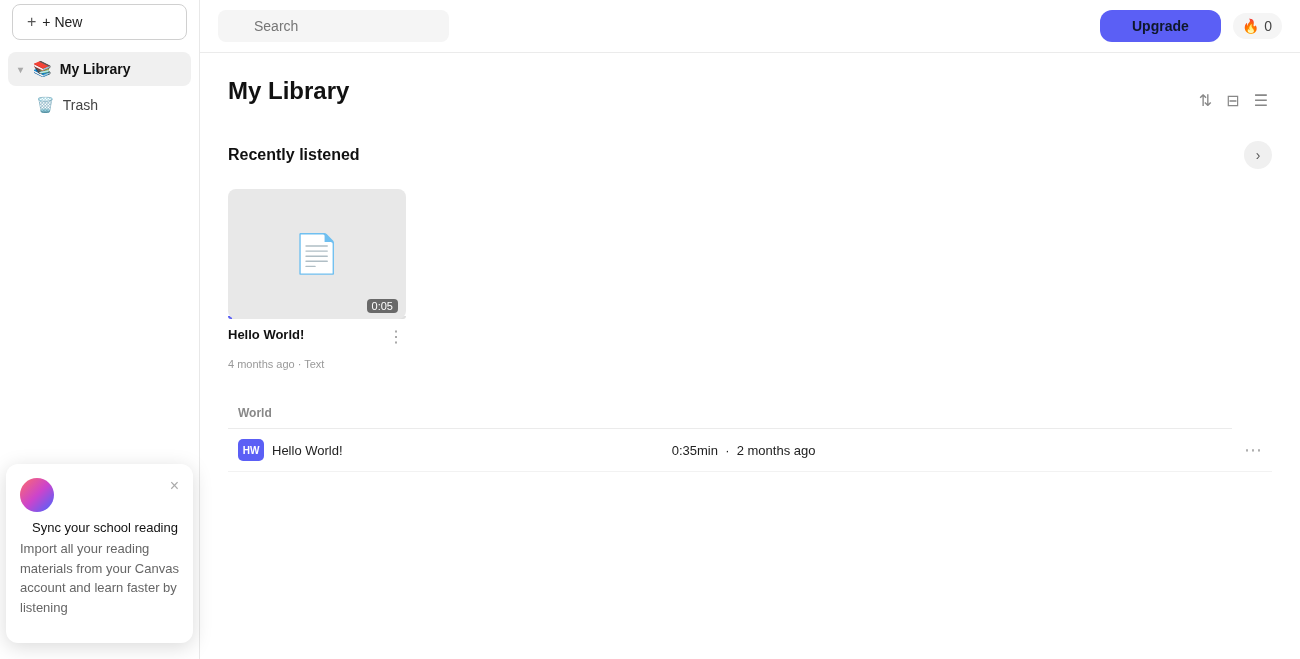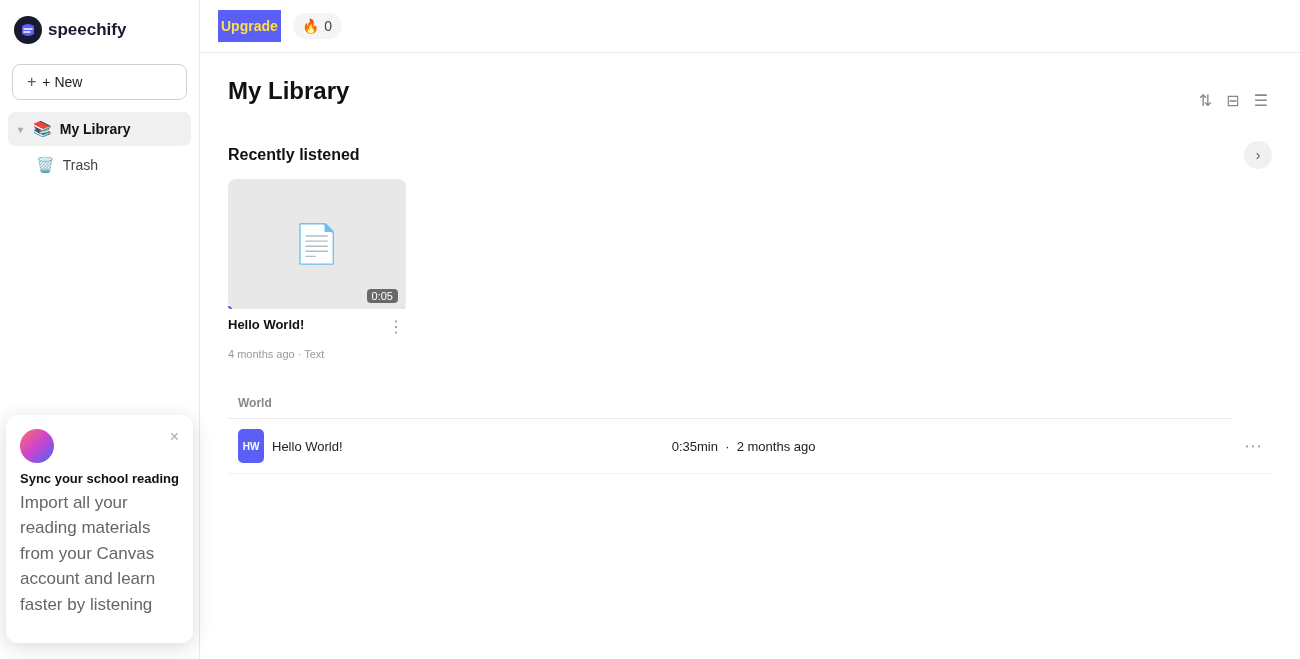--- a/index.html
+++ b/index.html
@@ -323,14 +323,6 @@
 <body>
 
 <div class="sidebar">
-  <div class="sidebar-logo">
-    <svg class="logo-icon" viewBox="0 0 28 28" fill="none">
-      <circle cx="14" cy="14" r="14" fill="#1a1a2e"></circle>
-      <path d="M8 10 Q14 6 20 10 L20 18 Q14 22 8 18 Z" fill="#5b5ff5"></path>
-      <path d="M10 13 L18 13 M10 16 L16 16" stroke="#fff" stroke-width="1.5" stroke-linecap="round"></path>
-    </svg>
-    <span class="logo-text">speechify</span>
-  </div>
 
   <button class="new-button">
     <span class="plus-icon">+</span>

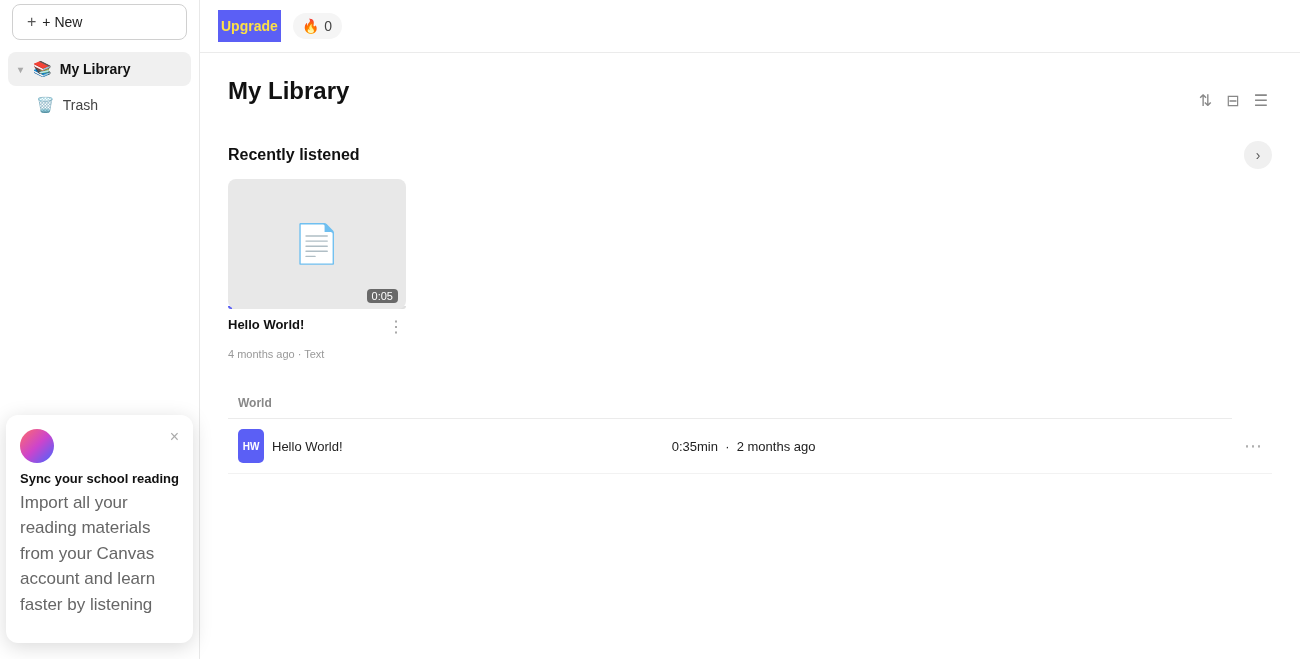--- a/index.html
+++ b/index.html
@@ -354,6 +354,10 @@
 <div class="main">
 
   <div class="topbar">
+    <div class="search-wrapper">
+      <span class="search-icon-svg">🔍</span>
+      <input class="search-bar" type="text" placeholder="Search" style="">
+    </div>
     <button class="upgrade-btn">Upgrade</button>
     <div class="fire-badge">
       <span>🔥</span>

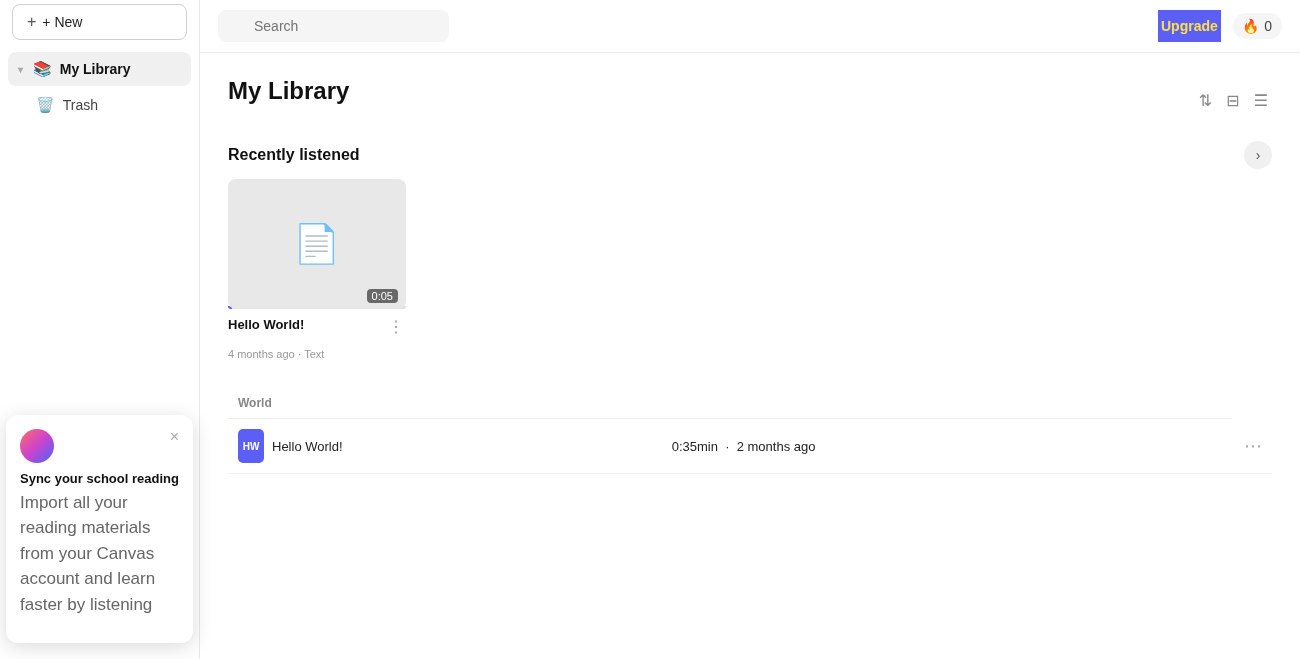--- a/index.html
+++ b/index.html
@@ -104,10 +104,10 @@
     }
     .upgrade-btn {
       background: #5b5ff5;
-      color: #fde047;
+      color: #0f172a;
       border: none;
-      border-radius: 0;
-      padding: 8px 3px;
+      border-radius: 12px;
+      padding: 8px 32px;
       font-size: 14px;
       font-weight: 600;
       cursor: pointer;

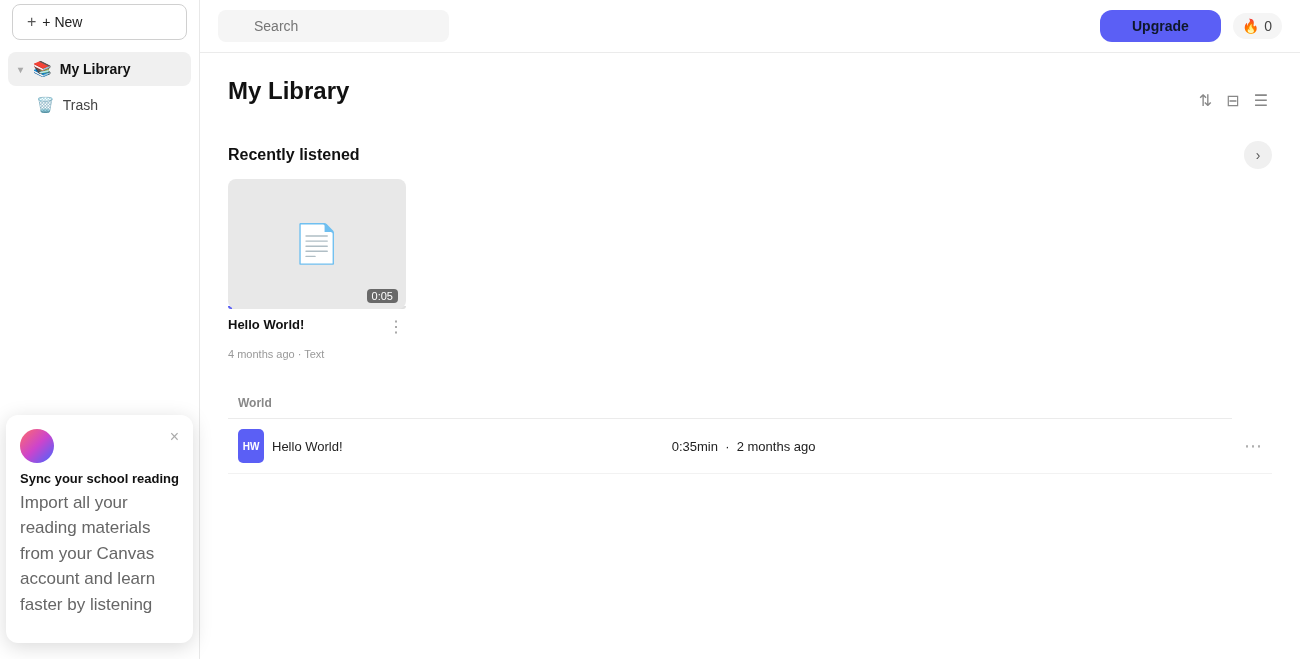--- a/index.html
+++ b/index.html
@@ -159,7 +159,7 @@
       display: flex;
       align-items: center;
       justify-content: space-between;
-      margin-bottom: 10px;
+      margin-bottom: 20px;
       text-align: center;
     }
     .section-title { font-size: 16px; font-weight: 600; color: #111; }

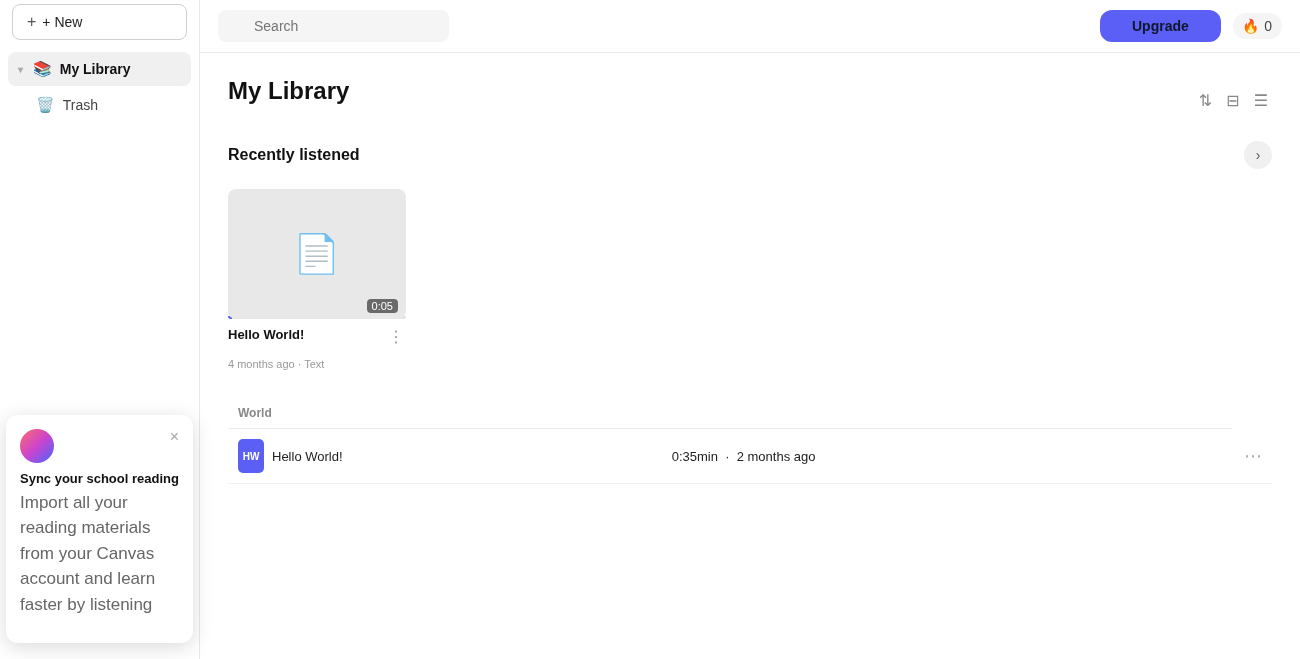--- a/index.html
+++ b/index.html
@@ -252,7 +252,7 @@
       vertical-align: middle;
     }
     .file-icon-small {
-      width: 26px; height: 34px;
+      width: 26px; height: 22px;
       background: #5b5ff5;
       border-radius: 5px;
       display: inline-flex;

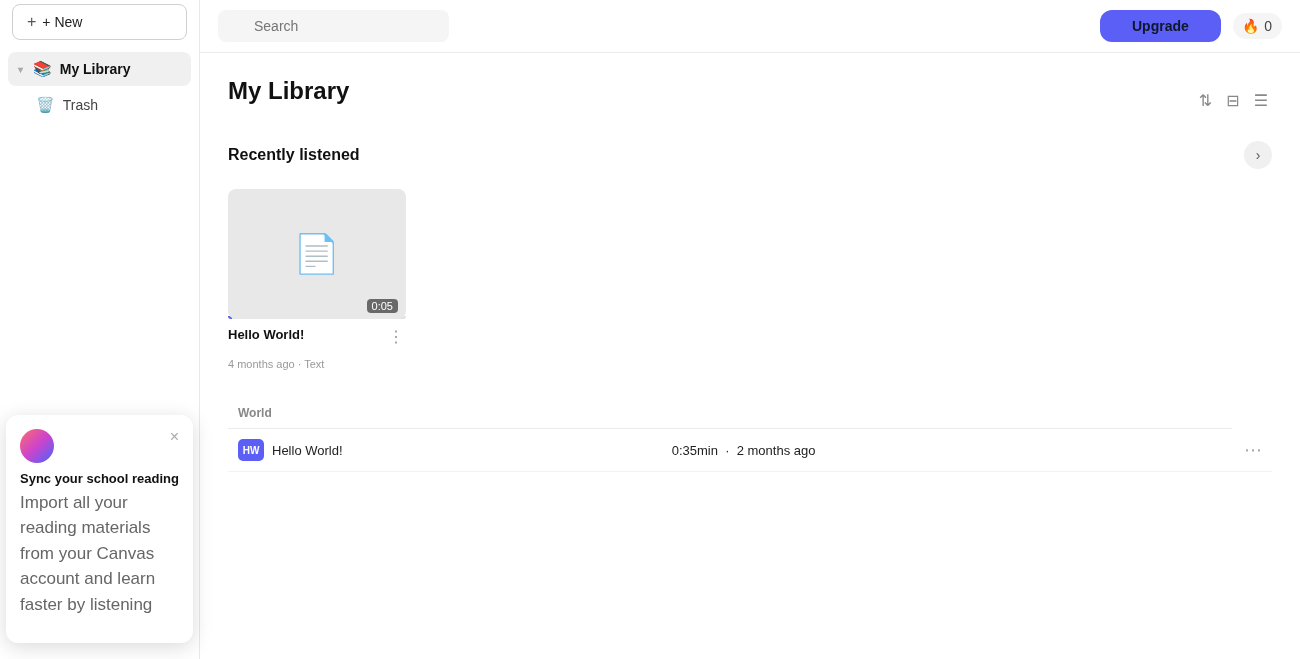--- a/index.html
+++ b/index.html
@@ -305,7 +305,7 @@
       background: none; border: none; cursor: pointer;
       color: #aaa; font-size: 16px; padding: 0; line-height: 1;
     }
-    .popup-title { font-size: 13px; font-weight: 700; color: #111; margin-bottom: 4px; }
+    .popup-title { font-size: 13px; font-weight: 400; color: #111; margin-bottom: 4px; margin-left: 12px; }
     .popup-desc { font-size: 17px; color: #666; line-height: 1.5; margin-bottom: 12px; }
     .connect-btn {
       width: 100%;

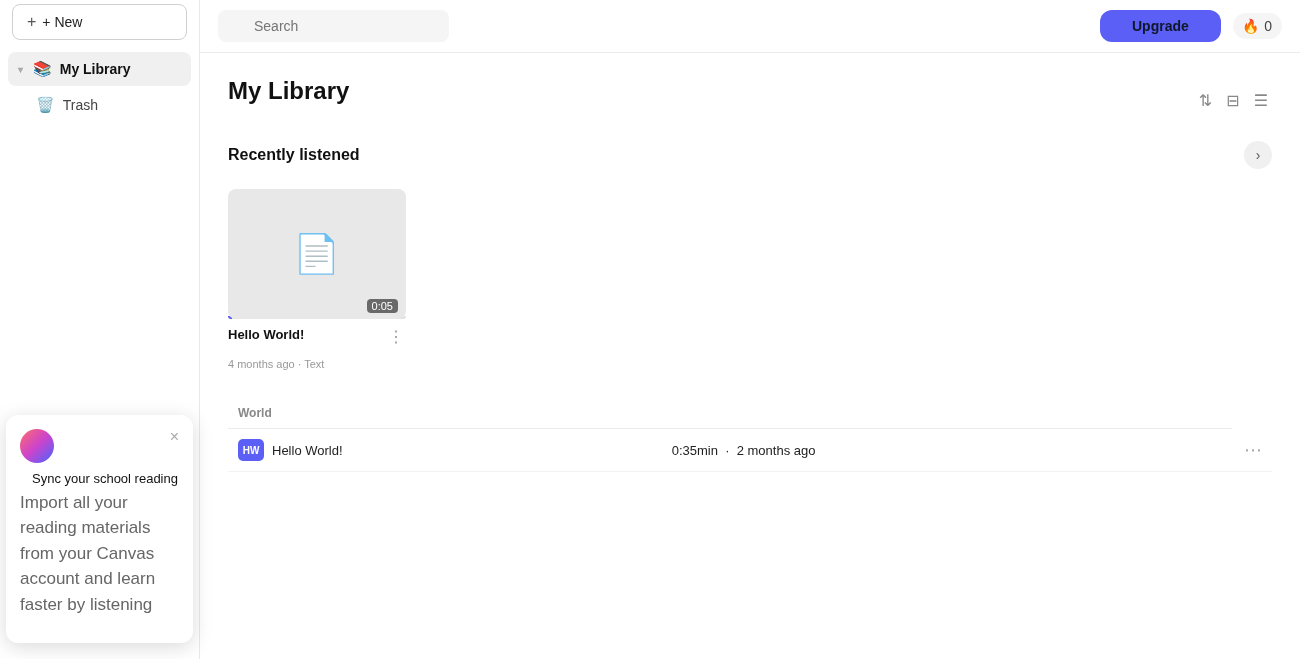--- a/index.html
+++ b/index.html
@@ -306,7 +306,7 @@
       color: #aaa; font-size: 16px; padding: 0; line-height: 1;
     }
     .popup-title { font-size: 13px; font-weight: 400; color: #111; margin-bottom: 4px; margin-left: 12px; }
-    .popup-desc { font-size: 17px; color: #666; line-height: 1.5; margin-bottom: 12px; }
+    .popup-desc { font-size: 13px; color: #666; line-height: 1.5; margin-bottom: 12px; }
     .connect-btn {
       width: 100%;
       background: #333;

